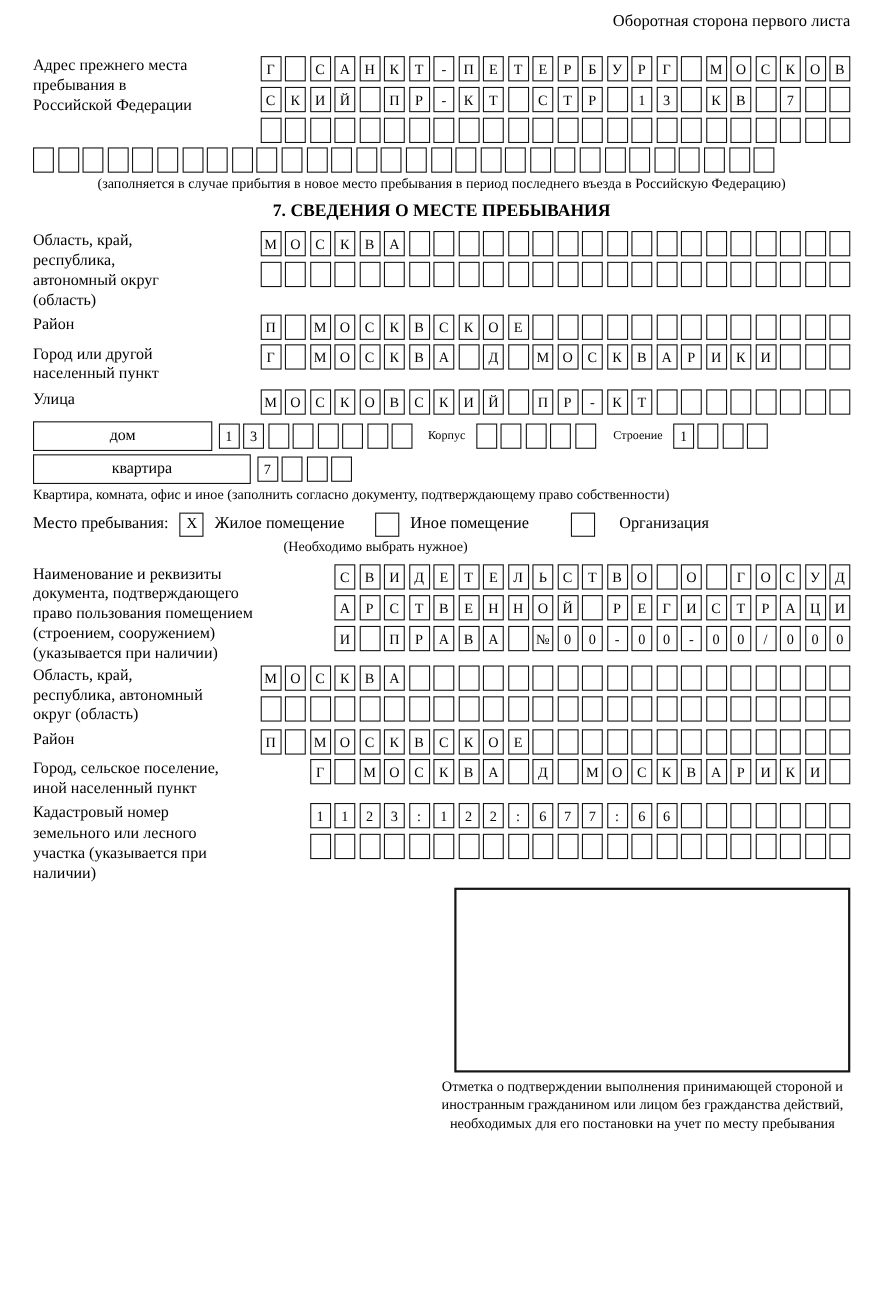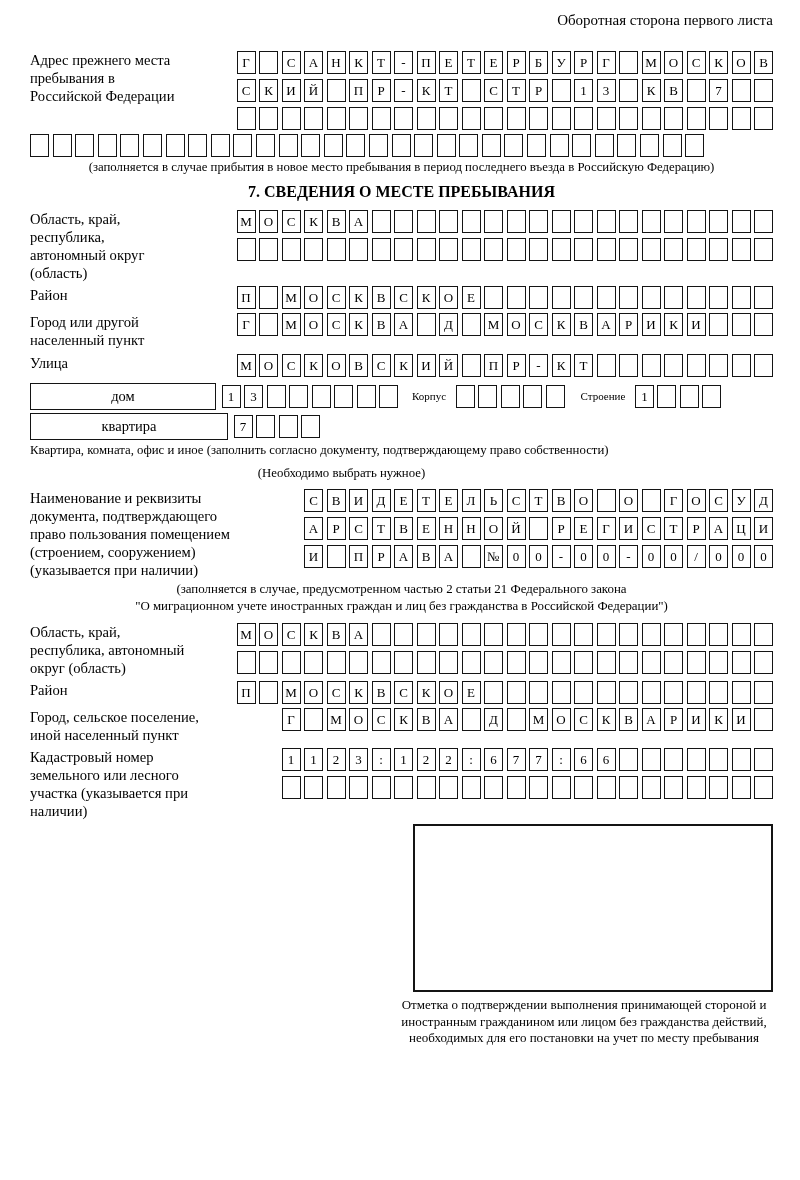--- a/index.html
+++ b/index.html
@@ -308,7 +308,7 @@
   </div>
 
   <div class="inline-row">
-    <div class="wide-box" style="width:186px">дом</div>
+    <div class="wide-box" style="width:163px">дом</div>
     <div class="cells" style="margin-left:2px">
         <span class="cell">1</span>
         <span class="cell">3</span>

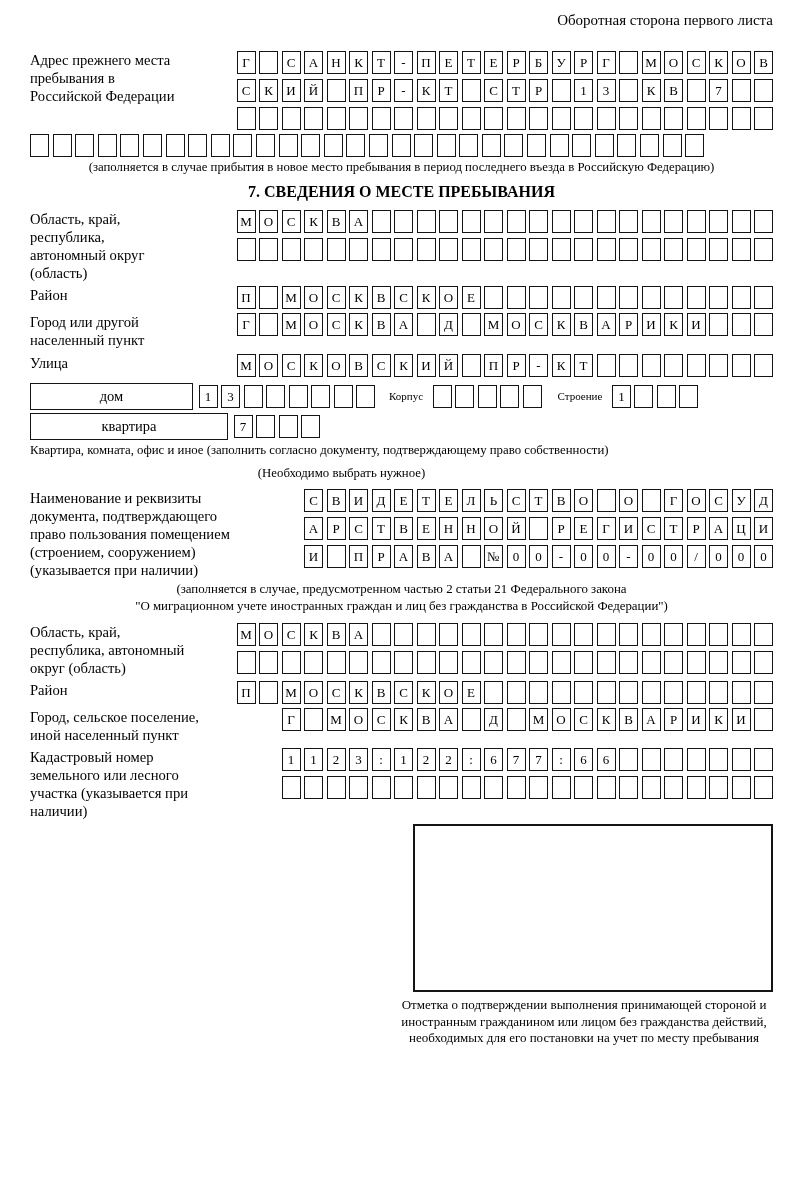--- a/index.html
+++ b/index.html
@@ -347,6 +347,15 @@
   </div>
   <div class="caption" style="margin-bottom:7px">Квартира, комната, офис и иное (заполнить согласно документу, подтверждающему право собственности)</div>
 
+  <div class="stay-row">
+    <span>Место пребывания:</span>
+    <span class="chk">X</span>
+    <span>Жилое помещение</span>
+    <span class="chk" style="margin-left:28px"></span>
+    <span>Иное помещение</span>
+    <span class="chk" style="margin-left:38px;margin-right:22px"></span>
+    <span>Организация</span>
+  </div>
   <div class="stay-note">(Необходимо выбрать нужное)</div>
 
   <div class="field" style="margin-bottom:2px">

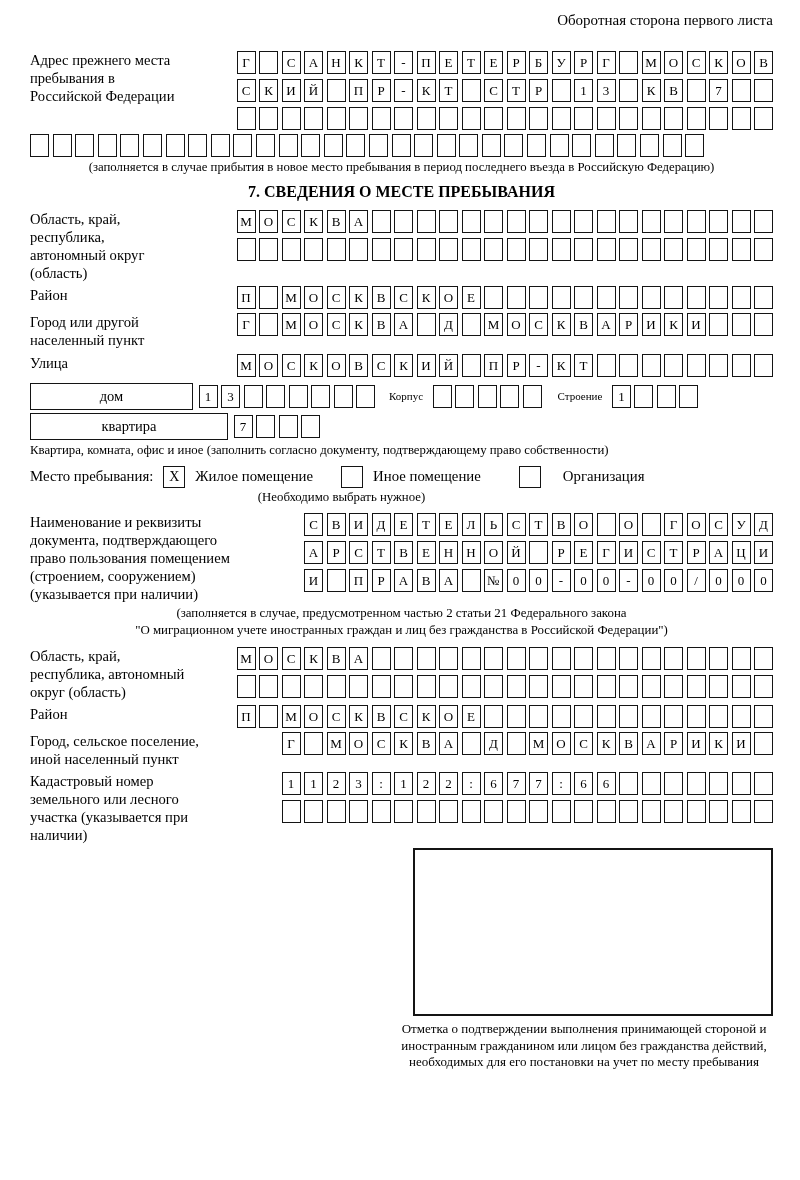--- a/index.html
+++ b/index.html
@@ -433,10 +433,6 @@
     </div>
   </div>
 
-  <div class="notes-2line">
-    <span>(заполняется в случае, предусмотренном частью 2 статьи 21 Федерального закона</span><br>
-    <span>"О миграционном учете иностранных граждан и лиц без гражданства в Российской Федерации")</span>
-  </div>
 
   <div class="field">
     <div class="label" style="max-width:158px">Область, край, республика, автономный округ (область)</div>

